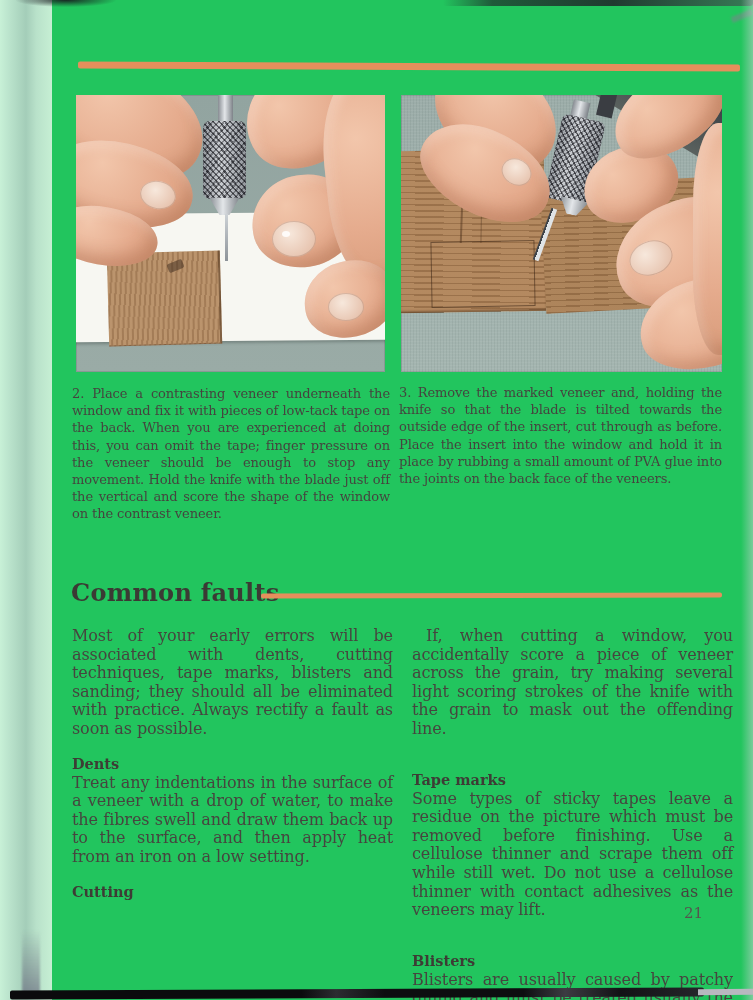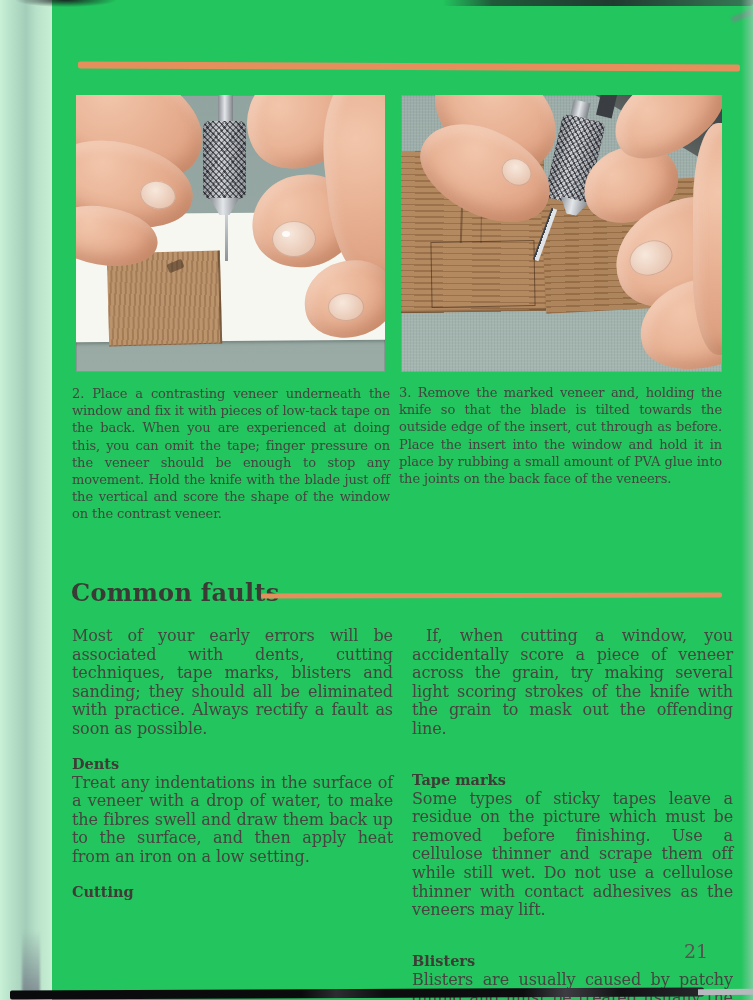--- a/index.html
+++ b/index.html
@@ -107,7 +107,7 @@
   #col-left  .subhead { margin-top:16px; margin-bottom:2px; }
   #col-right .subhead { margin-top:32px; margin-bottom:2px; }
   #page-number {
-    position:absolute; left:684px; top:940px; font-size:19px; color:#56554f;
+    position:absolute; left:684px; top:904px; font-size:15px; color:#56554f;
   }
 </style>
 </head>

